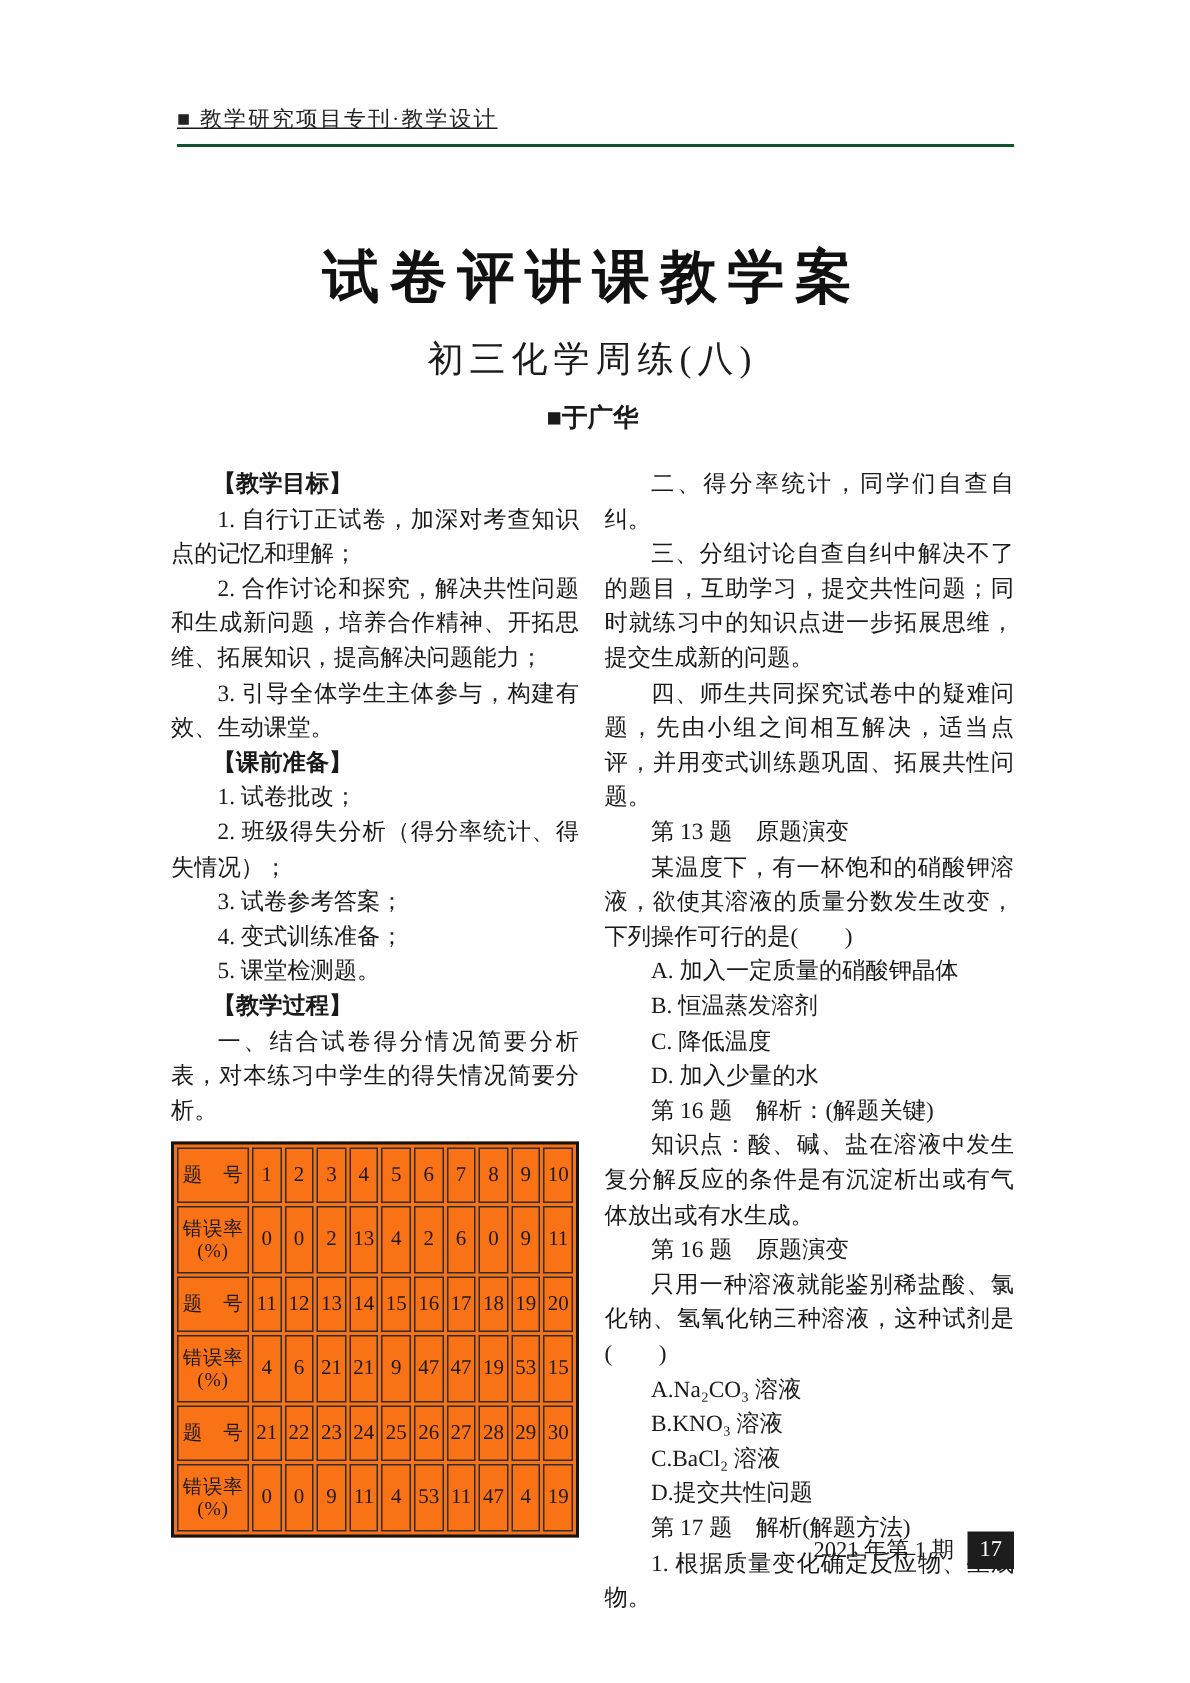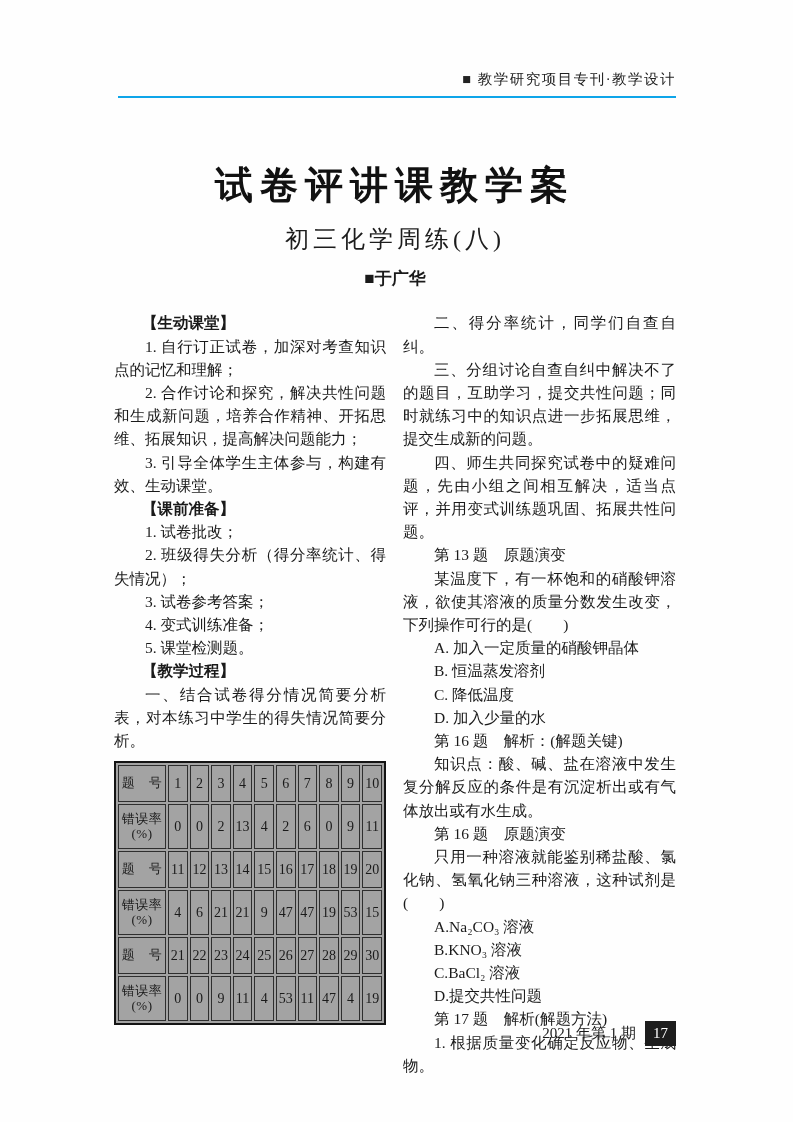--- a/index.html
+++ b/index.html
@@ -18,9 +18,10 @@
     top: 70px;
     left: 118px;
     width: 558px;
-    text-align: right;
-    border-bottom: 2px solid #0ea5e9;
+    text-align: left;
+    border-bottom: 2px solid #14532d;
     padding-bottom: 7px;
+    text-decoration: underline;
   }
   .header-text {
     font-size: 14.5px;

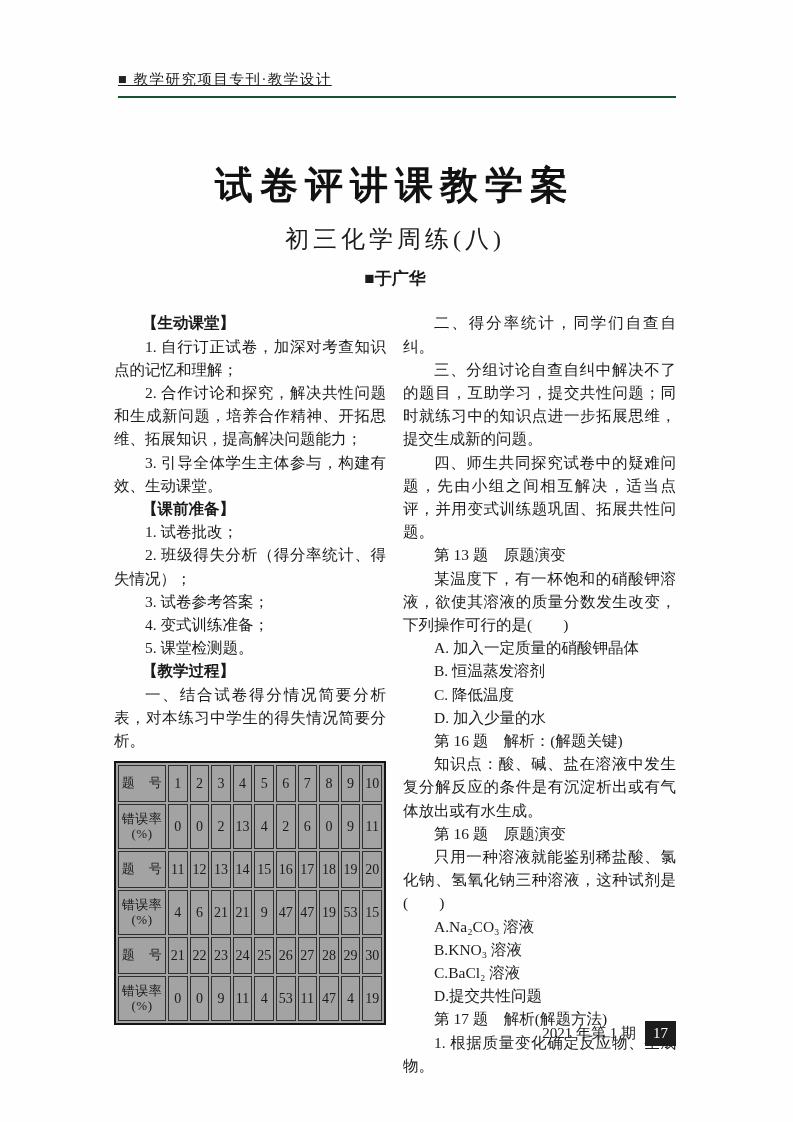--- a/index.html
+++ b/index.html
@@ -148,7 +148,7 @@
     <div class="columns">
 
       <div class="col col-left">
-        <p class="sec-heading">【生动课堂】</p>
+        <p class="sec-heading">【教学目标】</p>
         <p class="para">1. 自行订正试卷，加深对考查知识点的记忆和理解；</p>
         <p class="para">2. 合作讨论和探究，解决共性问题和生成新问题，培养合作精神、开拓思维、拓展知识，提高解决问题能力；</p>
         <p class="para">3. 引导全体学生主体参与，构建有效、生动课堂。</p>

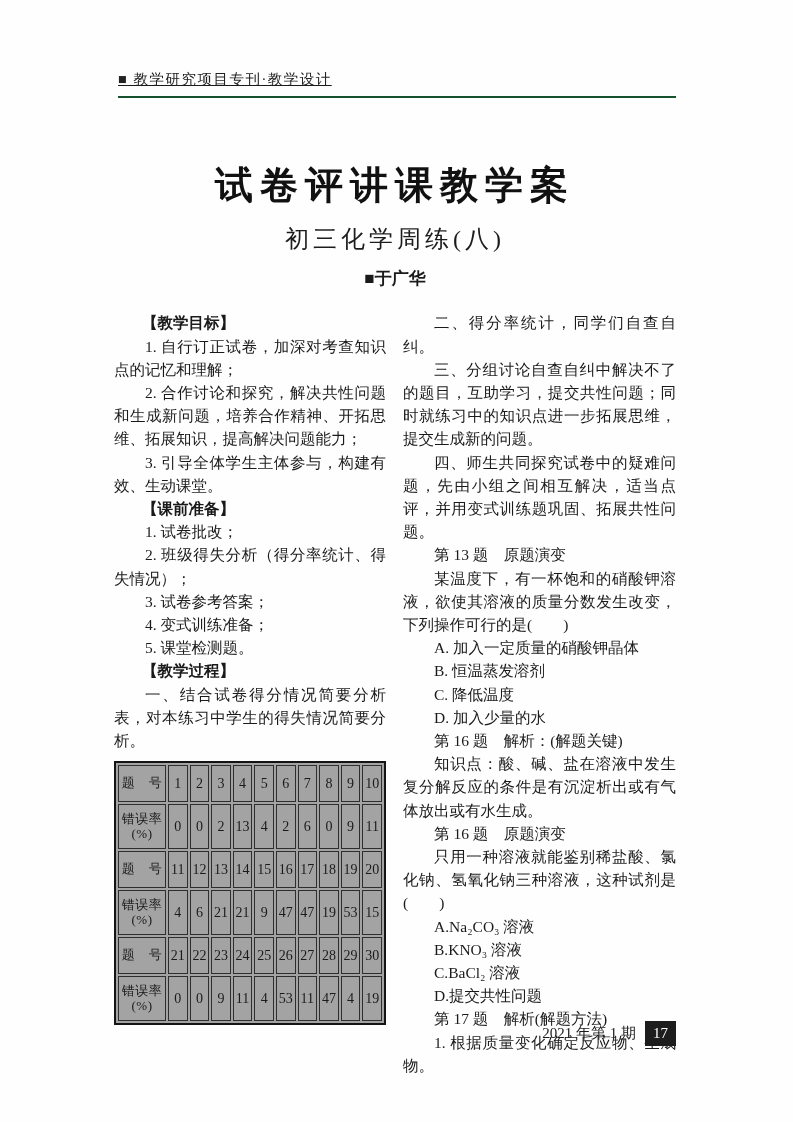--- a/index.html
+++ b/index.html
@@ -90,7 +90,7 @@
     border-spacing: 2px;
     border: 2px solid #141414;
     table-layout: fixed;
-    background: #a3a3a3;
+    background: #f97316;
   }
   .err-table col.c-head { width: 48px; }
   .err-table td {

